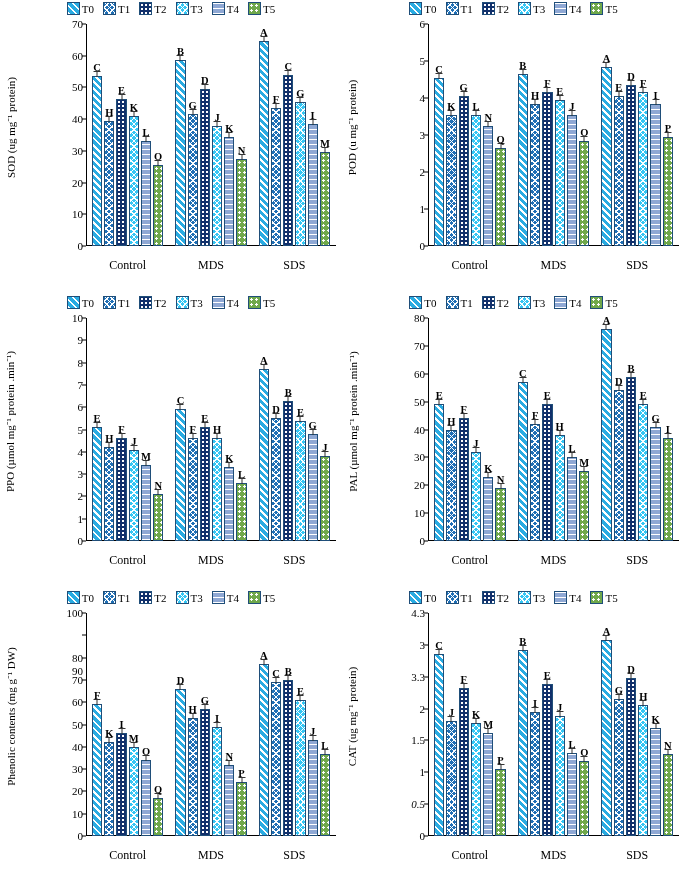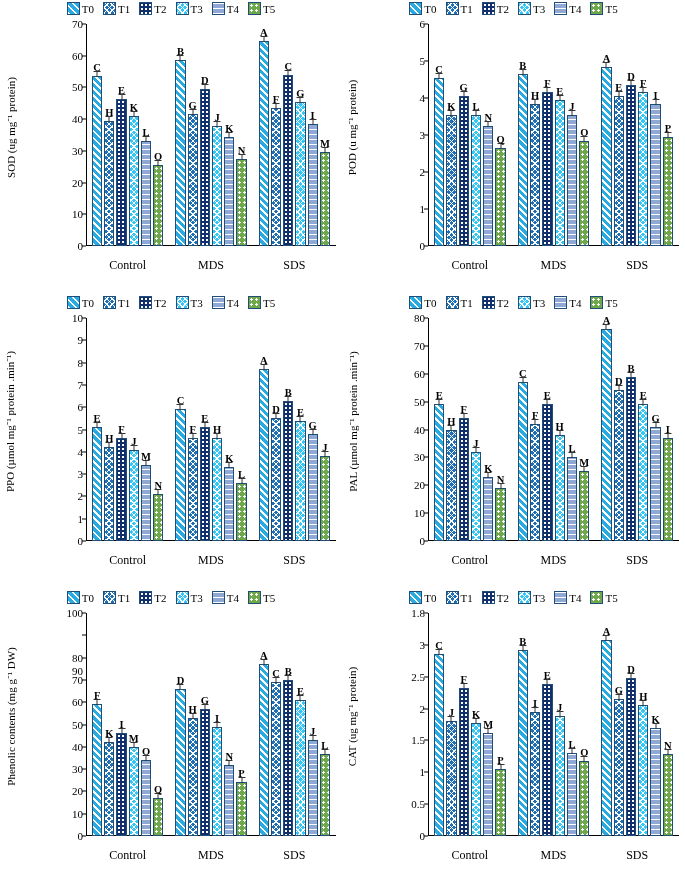--- a/index.html
+++ b/index.html
@@ -826,7 +826,7 @@
           <div class="tickmark" style="top: 28.5714%;"></div>
           <div class="tick" style="top: 14.2857%;">3</div>
           <div class="tickmark" style="top: 14.2857%;"></div>
-          <div class="tick" style="top: 0%;">1.8</div>
+          <div class="tick" style="top: 0%;">4.3</div>
           <div class="tickmark" style="top: 0%;"></div>
         </div>
         <div class="frame"></div>

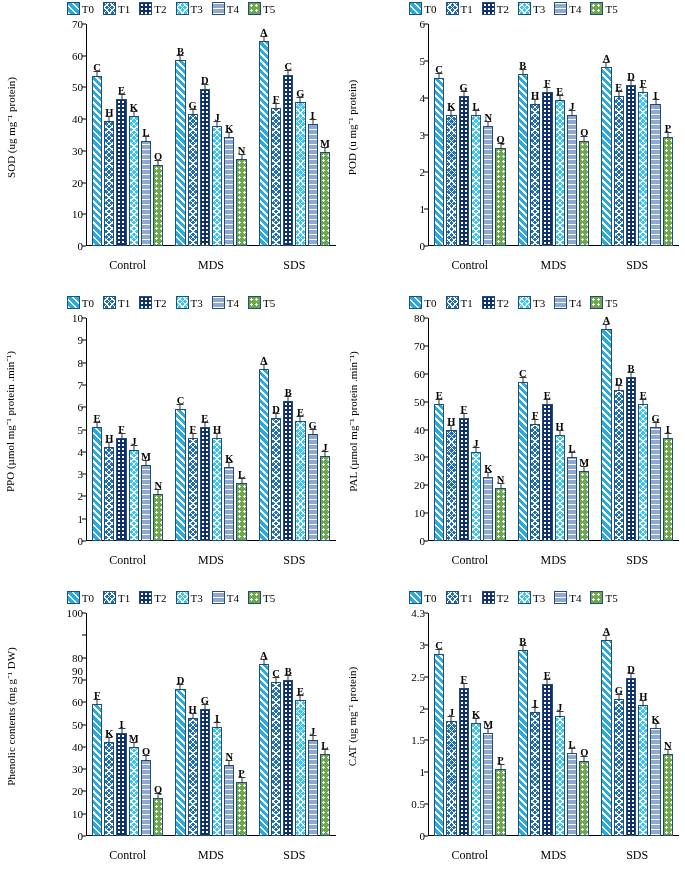--- a/index.html
+++ b/index.html
@@ -822,7 +822,7 @@
           <div class="tickmark" style="top: 57.1429%;"></div>
           <div class="tick" style="top: 42.8571%;">2</div>
           <div class="tickmark" style="top: 42.8571%;"></div>
-          <div class="tick" style="top: 28.5714%;">2.5</div>
+          <div class="tick" style="top: 28.5714%;">3.3</div>
           <div class="tickmark" style="top: 28.5714%;"></div>
           <div class="tick" style="top: 14.2857%;">3</div>
           <div class="tickmark" style="top: 14.2857%;"></div>

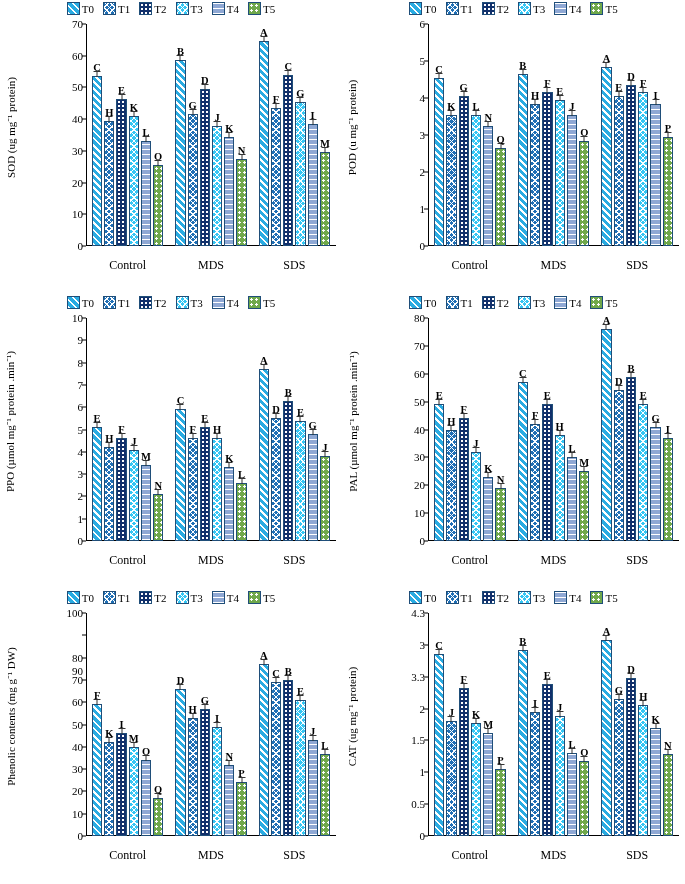--- a/index.html
+++ b/index.html
@@ -814,7 +814,7 @@
         <div class="ticks">
           <div class="tick" style="top: 100%;">0</div>
           <div class="tickmark" style="top: 100%;"></div>
-          <div class="tick" style="top: 85.7143%;">0.5</div>
+          <div class="tick" style="top: 85.7143%; font-style: italic;">0.5</div>
           <div class="tickmark" style="top: 85.7143%;"></div>
           <div class="tick" style="top: 71.4286%;">1</div>
           <div class="tickmark" style="top: 71.4286%;"></div>

